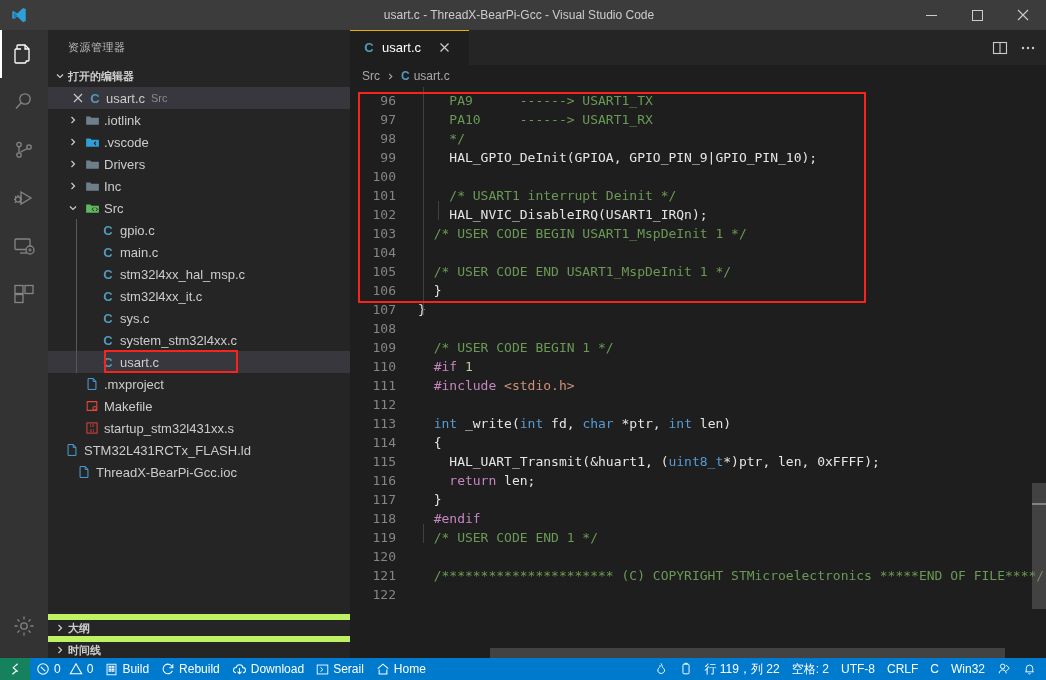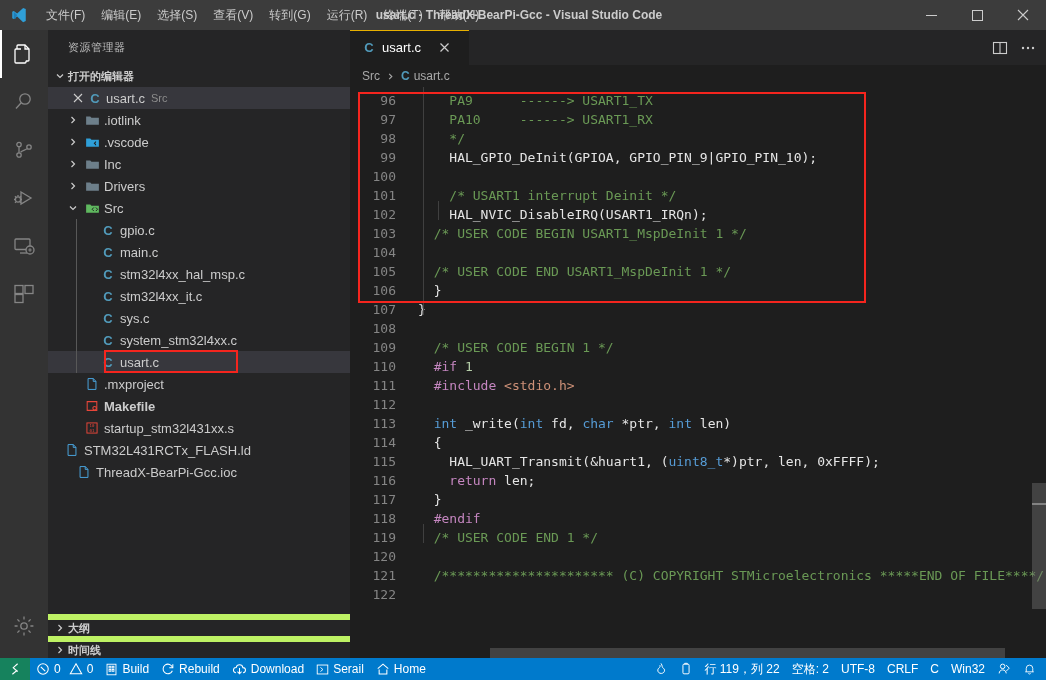--- a/index.html
+++ b/index.html
@@ -165,16 +165,6 @@
         <path d="M5 7.6v8.8l2 1 2.5-5.4z" fill="#1f7eb8"></path>
       </svg>
     </div>
-    <div class="menu" id="menu-bar">
-        <div class="menu-item">文件(F)</div>
-        <div class="menu-item">编辑(E)</div>
-        <div class="menu-item">选择(S)</div>
-        <div class="menu-item">查看(V)</div>
-        <div class="menu-item">转到(G)</div>
-        <div class="menu-item">运行(R)</div>
-        <div class="menu-item">终端(T)</div>
-        <div class="menu-item">帮助(H)</div>
-      </div>
     <div class="title-center">usart.c - ThreadX-BearPi-Gcc - Visual Studio Code</div>
     <div class="win-ctrls">
       <div class="win-btn">

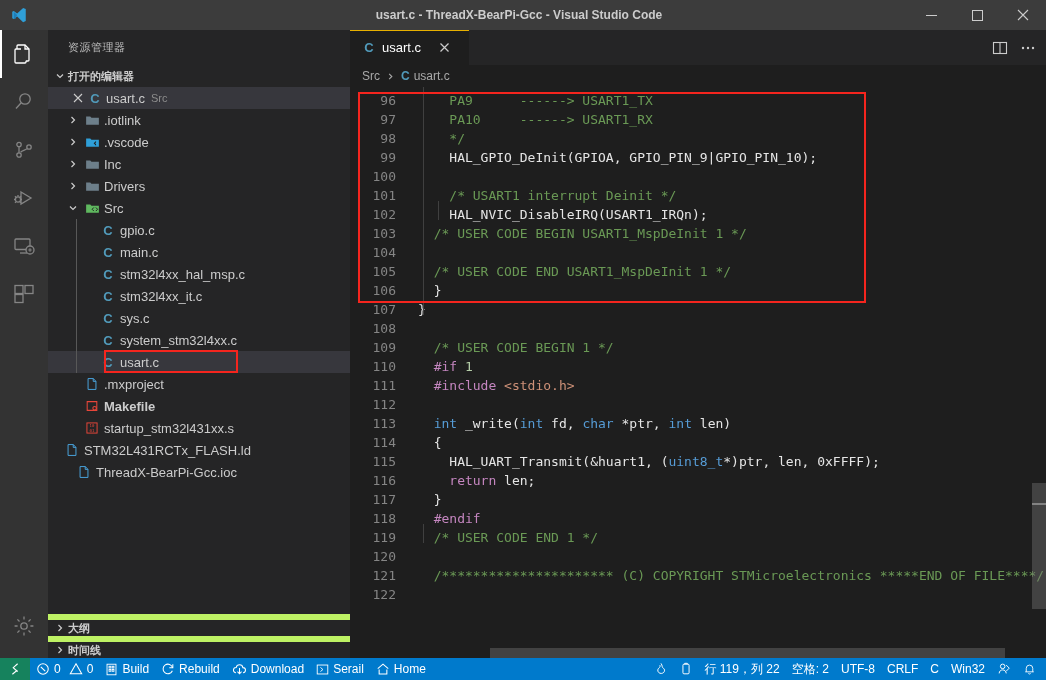--- a/index.html
+++ b/index.html
@@ -25,7 +25,7 @@
   }
   .title-center {
     position: absolute; left: 0; right: 8px; text-align: center;
-    font-size: 12px; color: #cccccc; pointer-events: none; line-height: 30px; font-weight: bold;
+    font-size: 12px; color: #cccccc; pointer-events: none; line-height: 30px;
   }
   .win-ctrls { position: absolute; right: 0; top: 0; display: flex; height: 30px; }
   .win-btn { width: 46px; height: 30px; display: flex; align-items: center; justify-content: center; }

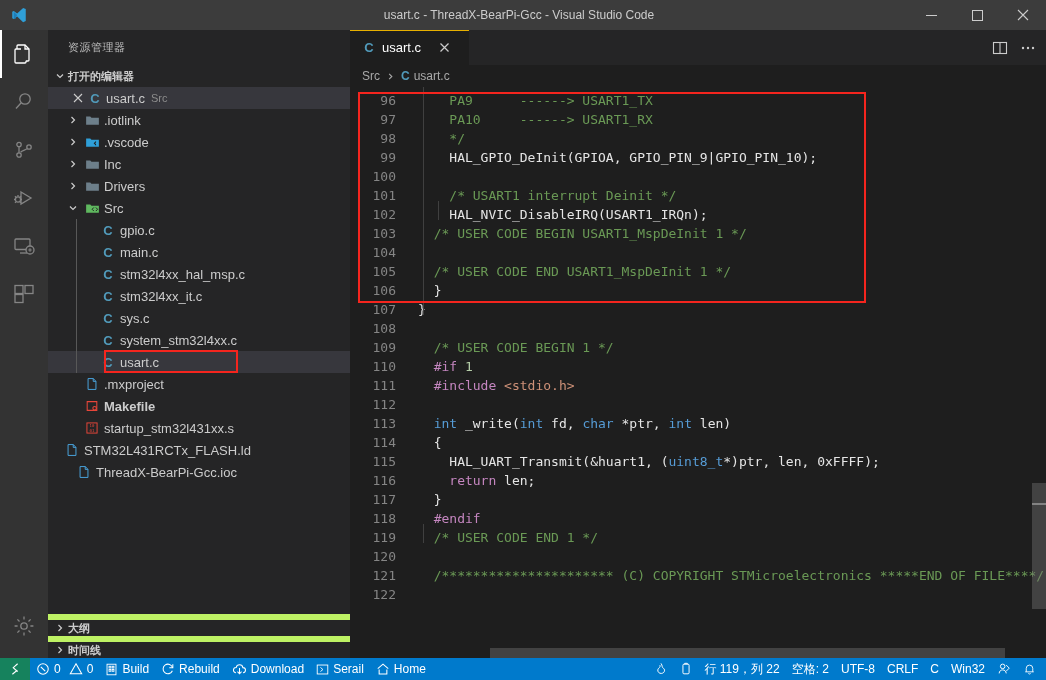--- a/index.html
+++ b/index.html
@@ -305,7 +305,7 @@
                 <path d="M1.2 3.6h4.4l1.3 1.5h7.9v7.4H1.2z" fill="#6d7f8a"></path>
               </svg>
             </span>
-            <span class="label">Inc</span>
+            <span class="label">Drivers</span>
           </div>
           <div class="row" style="padding-left: 20px;">
             <span class="arrow">
@@ -318,7 +318,7 @@
                 <path d="M1.2 3.6h4.4l1.3 1.5h7.9v7.4H1.2z" fill="#6d7f8a"></path>
               </svg>
             </span>
-            <span class="label">Drivers</span>
+            <span class="label">Inc</span>
           </div>
           <div class="row" style="padding-left: 20px;">
             <span class="arrow">

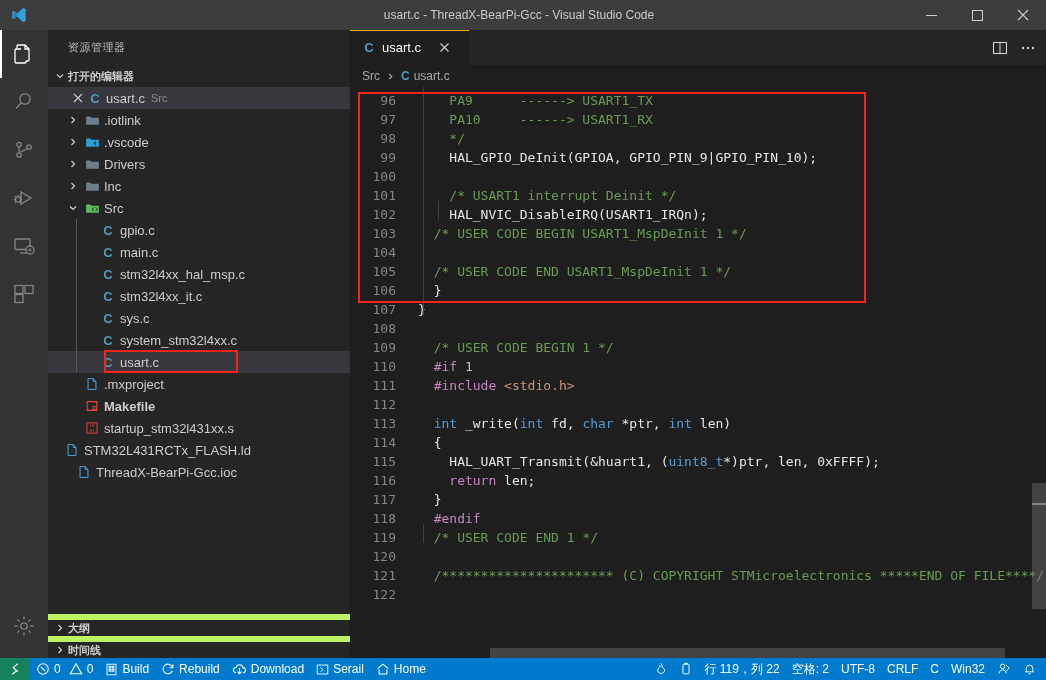--- a/index.html
+++ b/index.html
@@ -387,7 +387,7 @@
             </span>
             <span class="label">.mxproject</span>
           </div>
-          <div class="row" style="padding-left: 20px; font-weight: bold;">
+          <div class="row" style="padding-left: 20px;">
             <span class="arrow"></span>
             <span class="ficon">
               <svg width="14" height="14" viewBox="0 0 16 16" fill="none" stroke="#e8463a" stroke-width="1.2">

